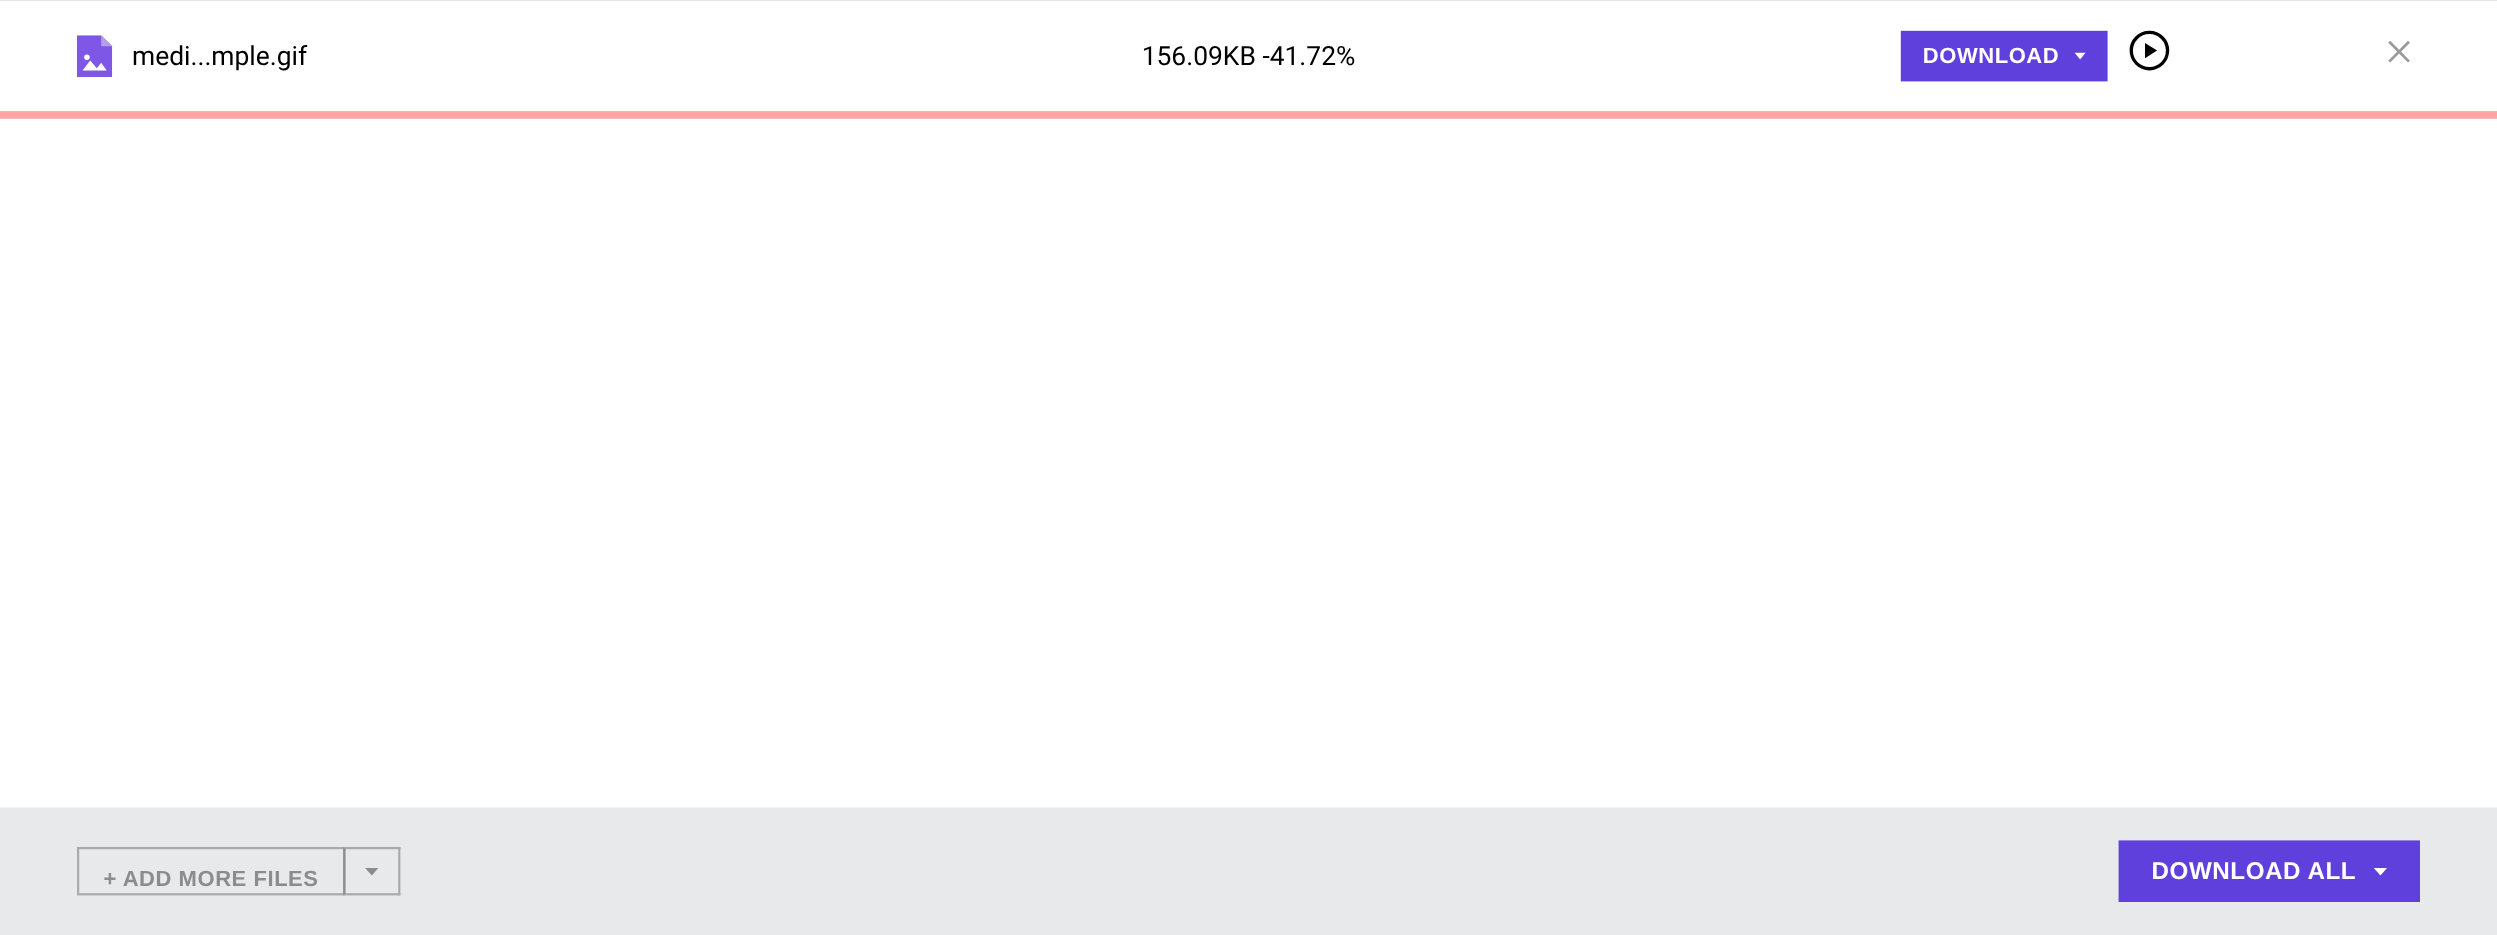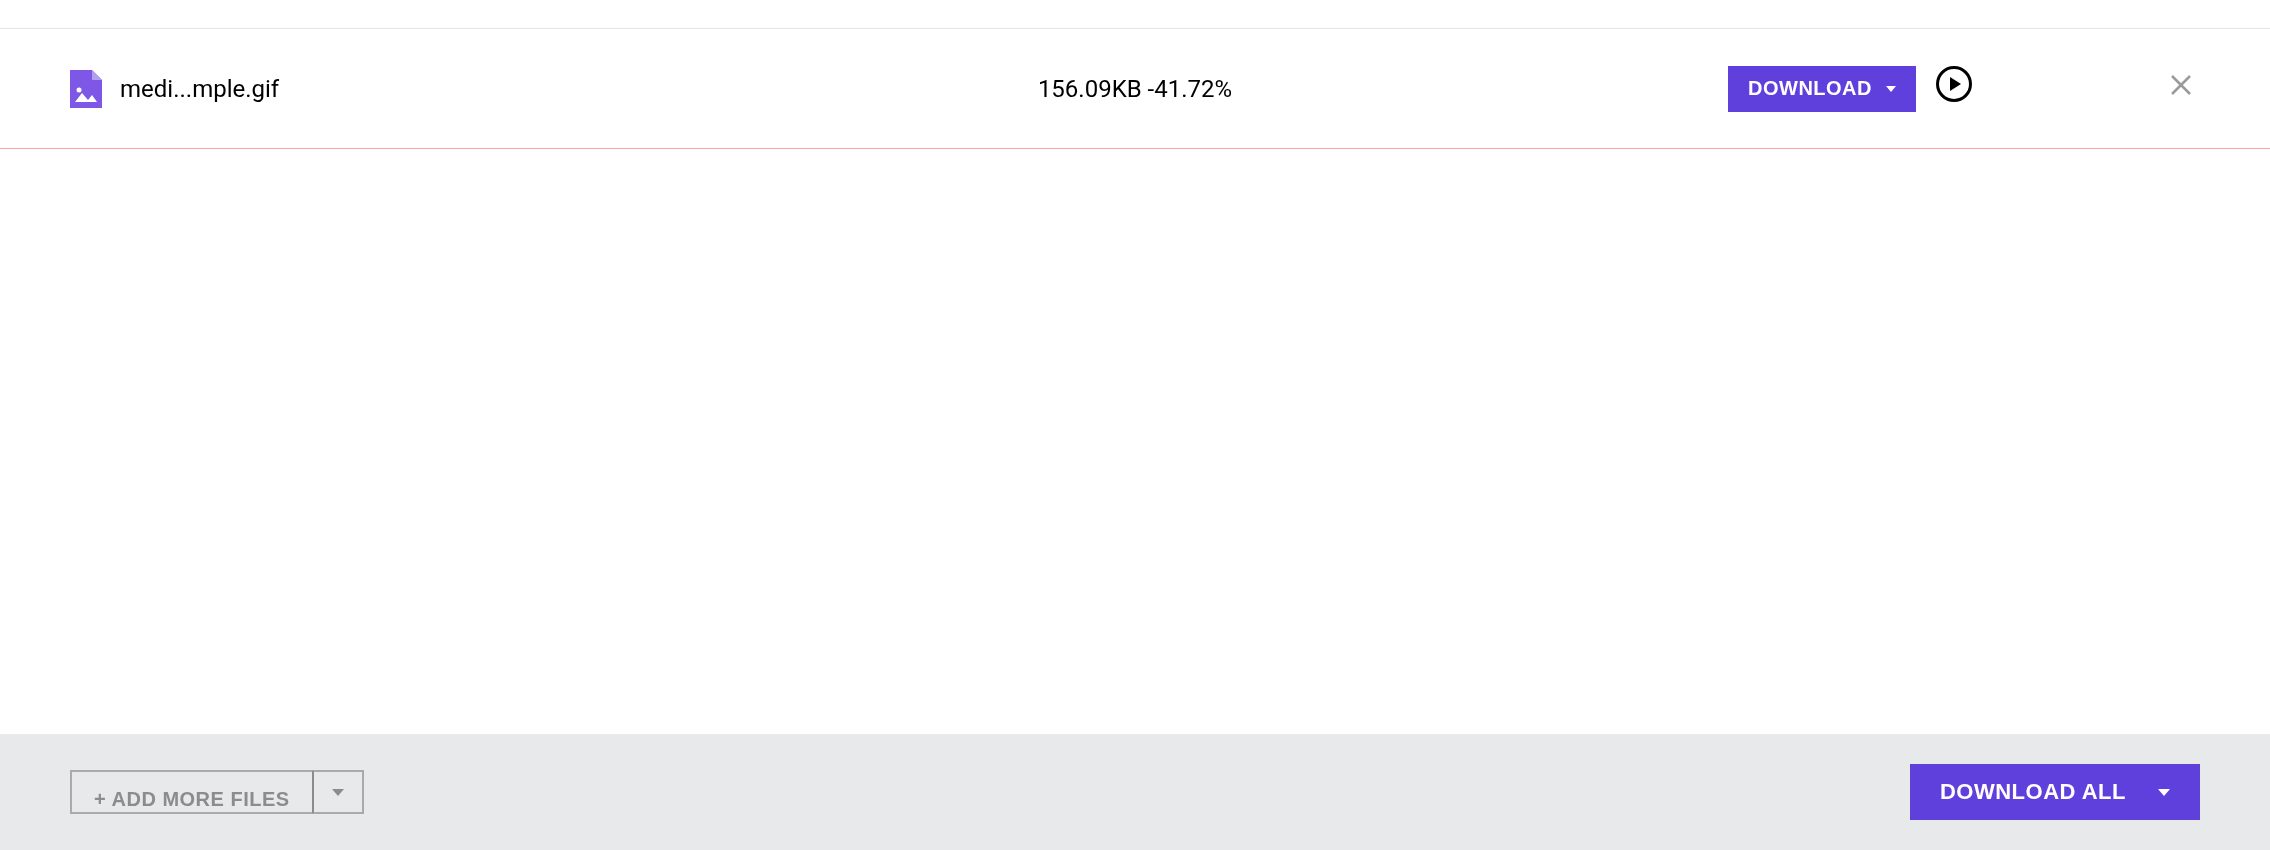--- a/index.html
+++ b/index.html
@@ -18,12 +18,11 @@
     .file-row {
       display: flex;
       align-items: center;
-      height: 121px;
+      height: 108px;
       border-top: 1px solid #e5e5e5;
-      border-bottom: 1px solid #fca5a5;
+      border-bottom: 7px solid #fca5a5;
       padding: 0 70px 0 70px;
       position: relative;
-      margin-top: 28px;
     }
     .file-icon {
       flex: 0 0 auto;

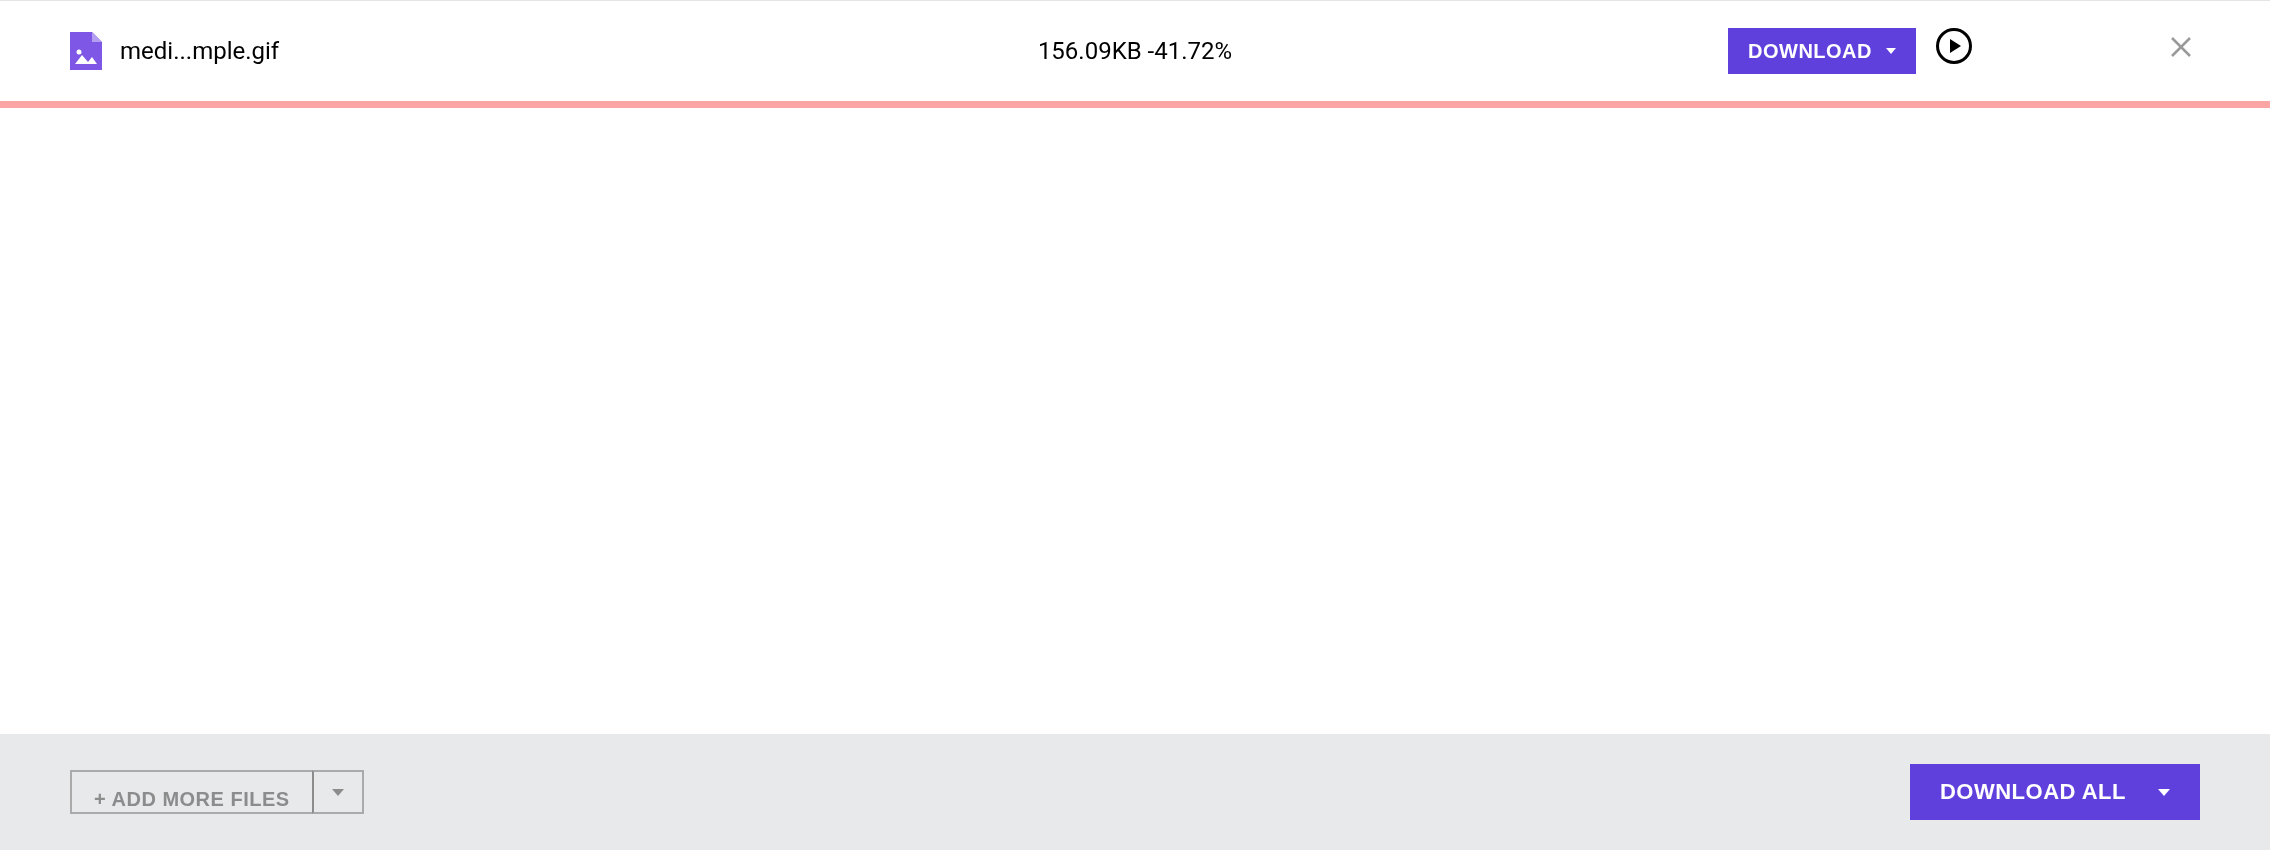--- a/index.html
+++ b/index.html
@@ -173,7 +173,7 @@
       cursor: pointer;
       display: flex;
       align-items: center;
-      gap: 32px;
+      gap: 16px;
     }
     .download-all-btn .caret {
       width: 0;

